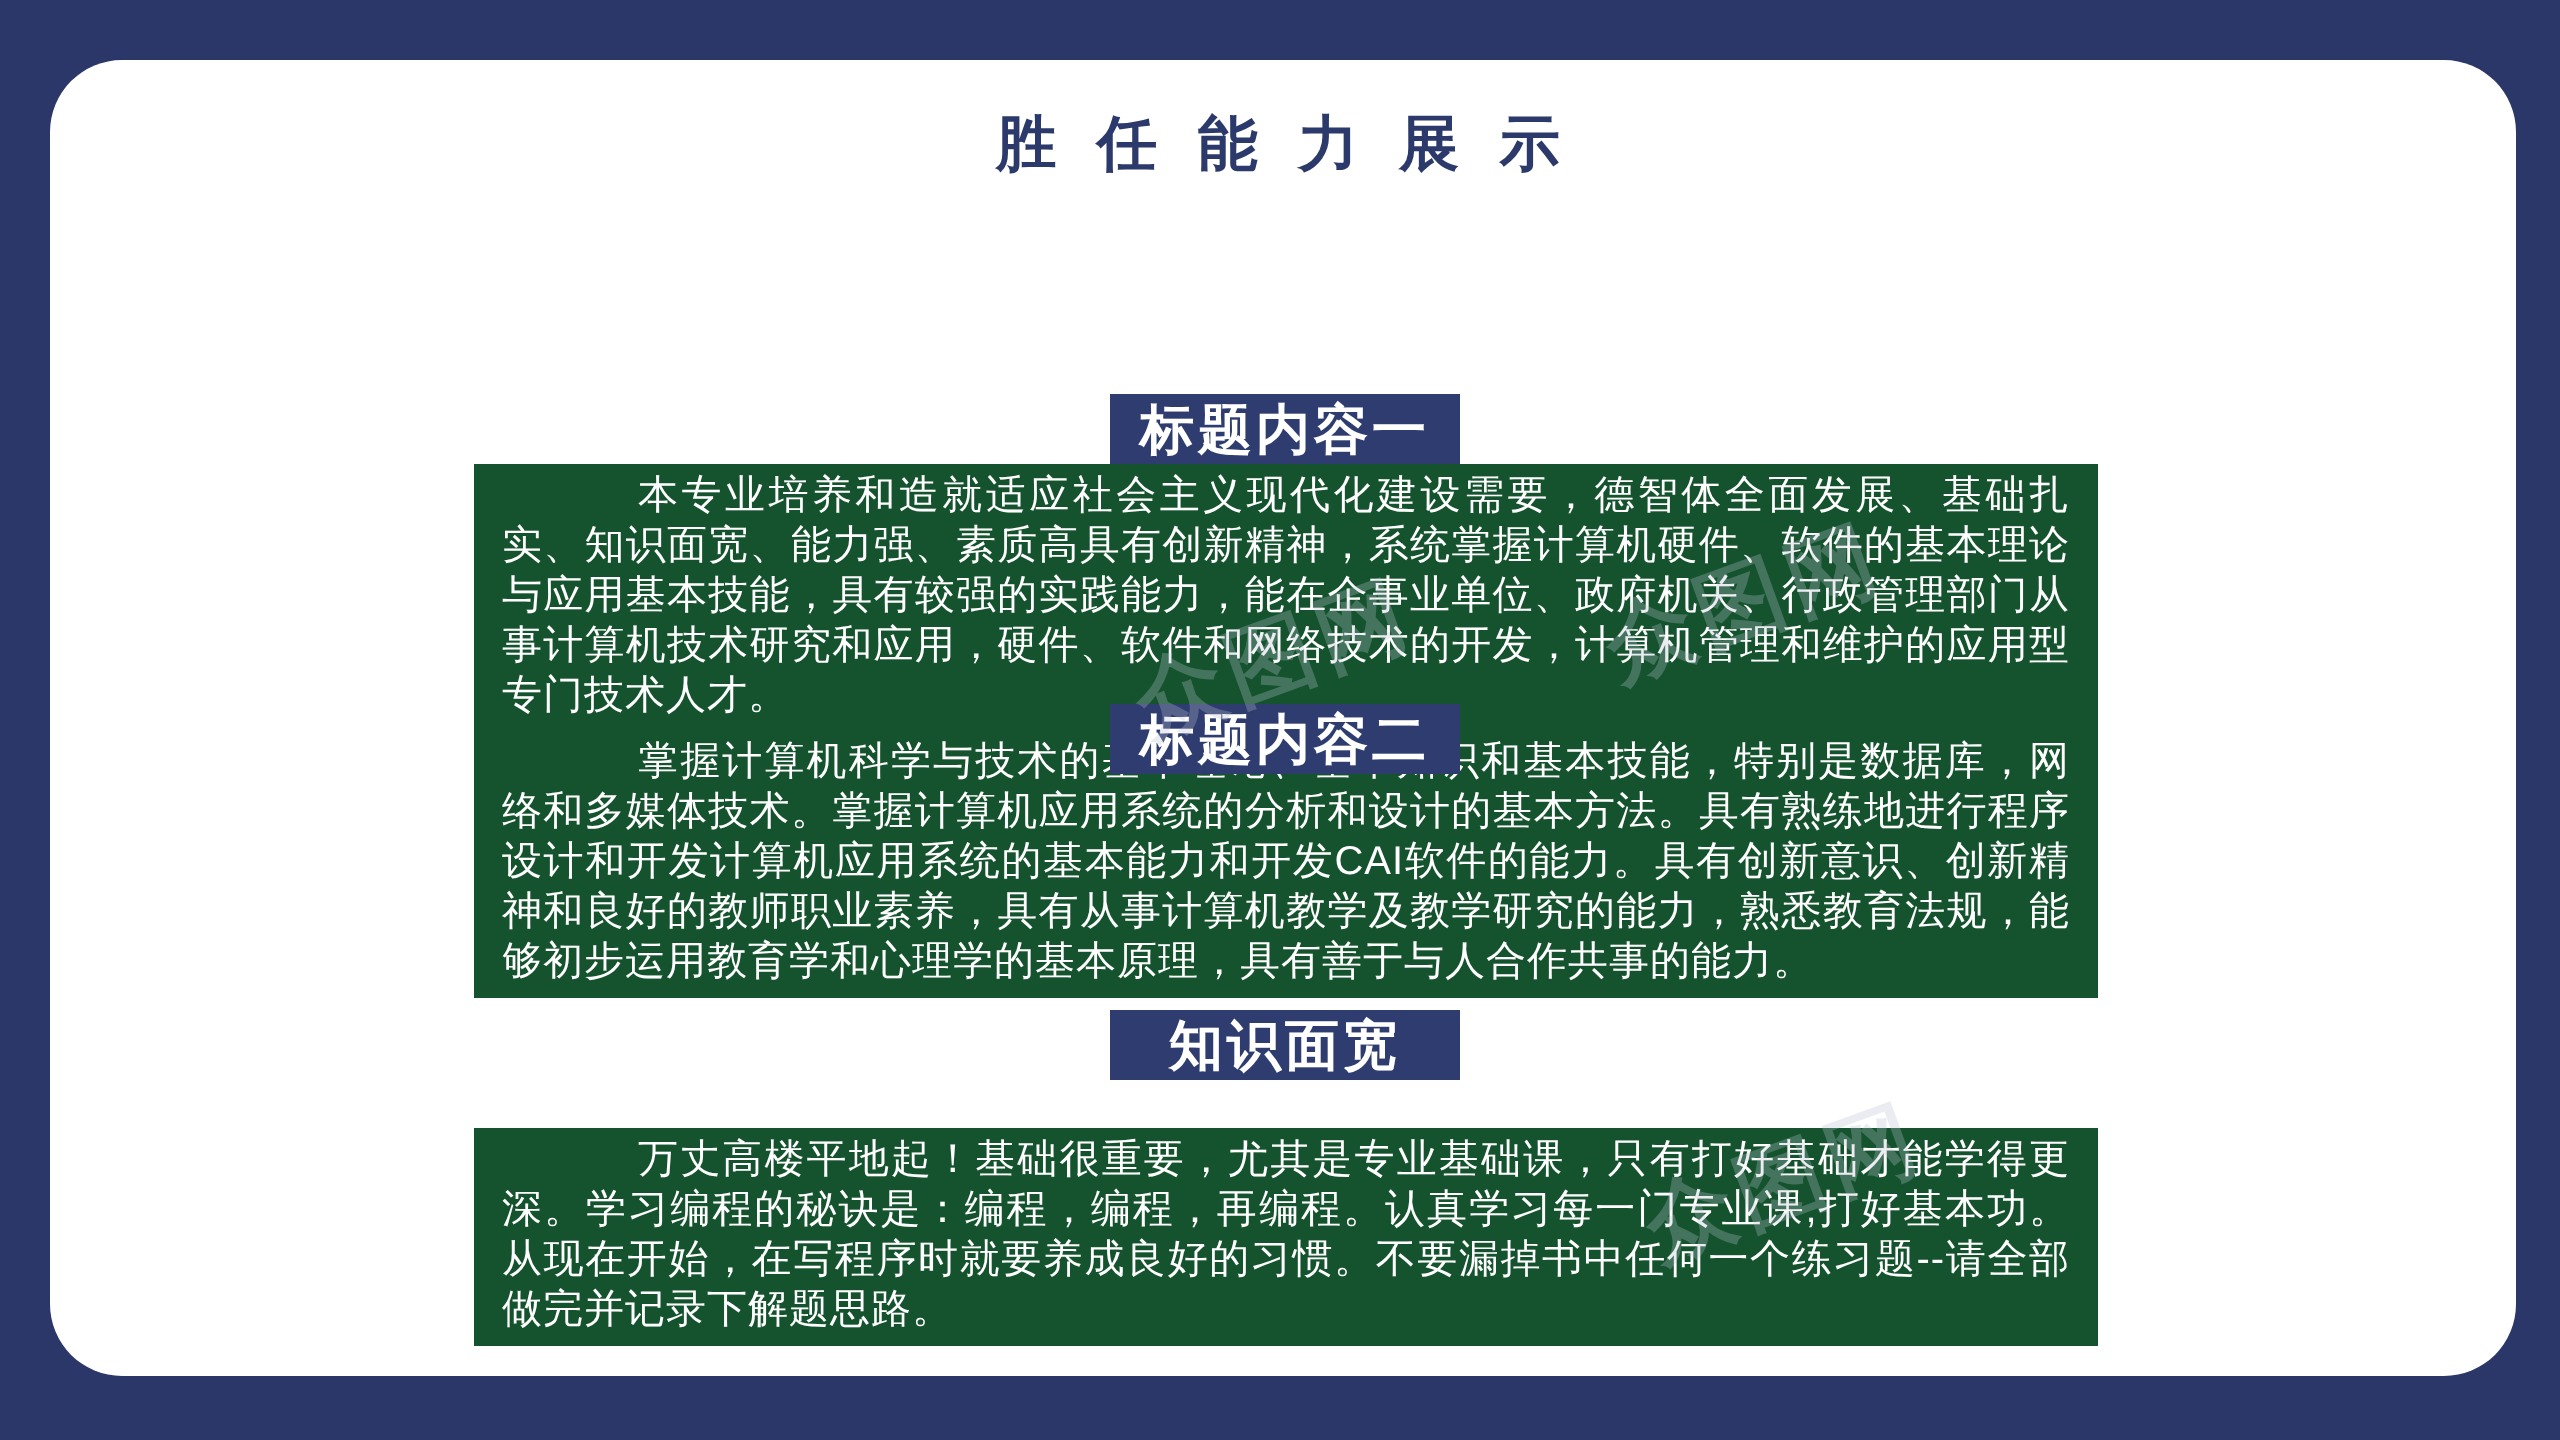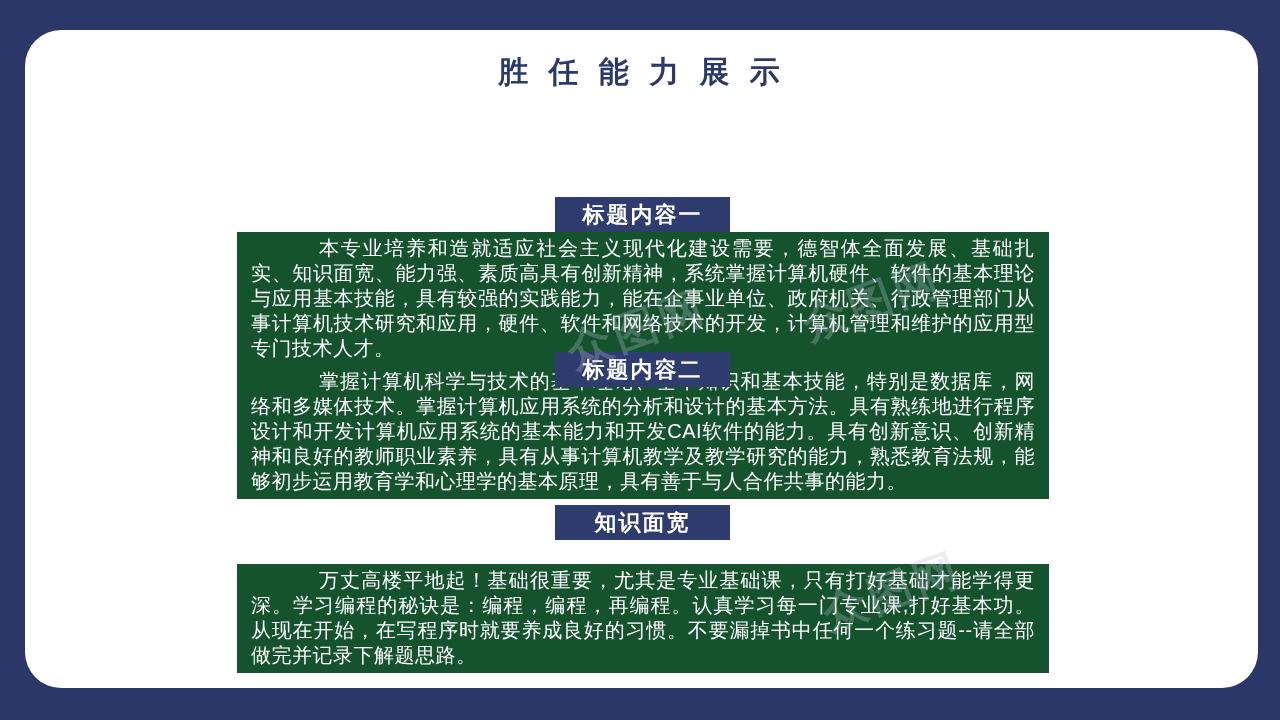--- a/index.html
+++ b/index.html
@@ -41,7 +41,7 @@
     height: 35px;
     background: #2e3c6f;
     color: #ffffff;
-    font-size: 22px;
+    font-size: 27px;
     font-weight: bold;
     letter-spacing: 2px;
     display: flex;

